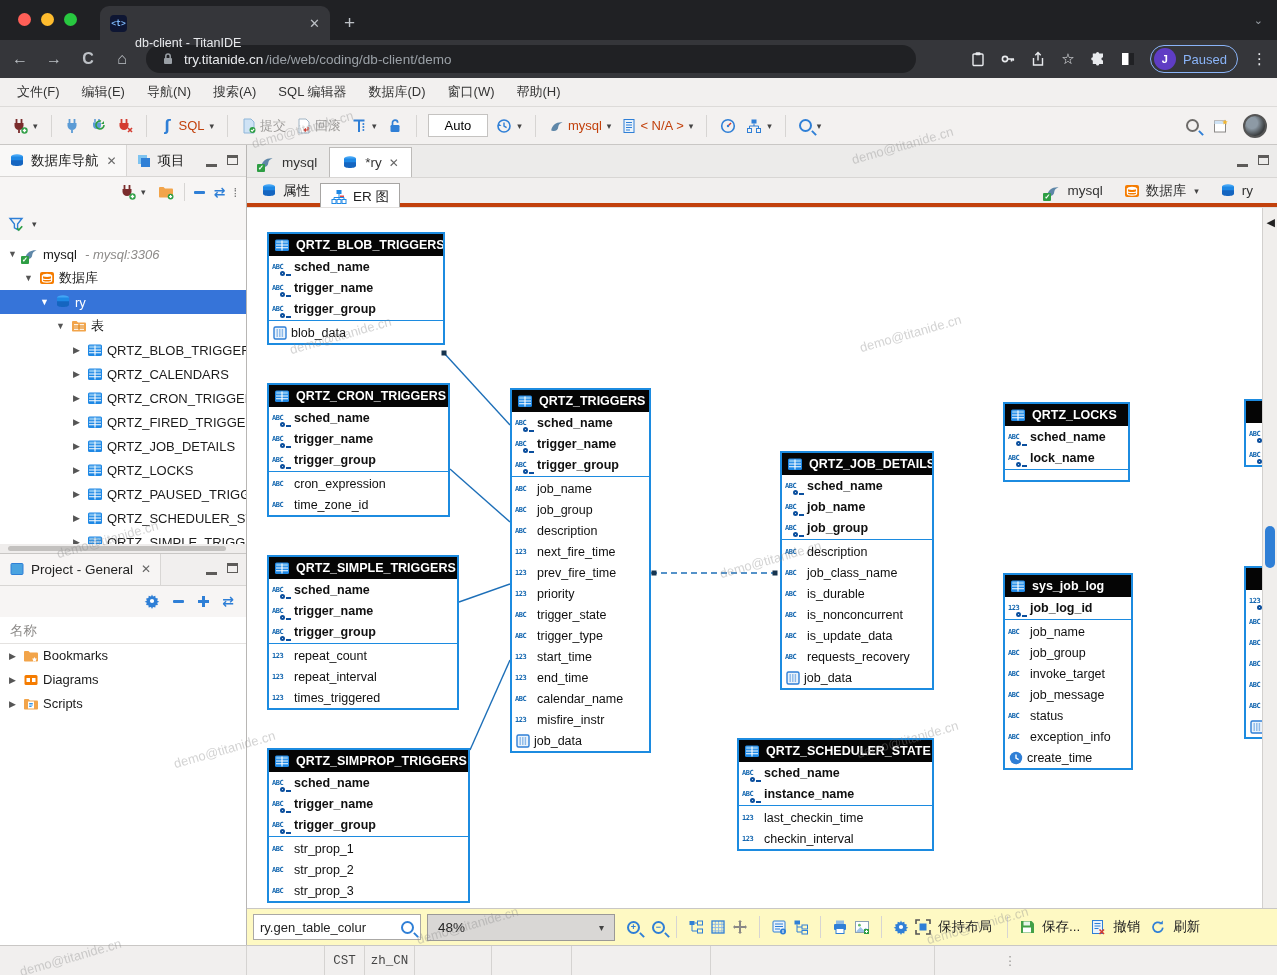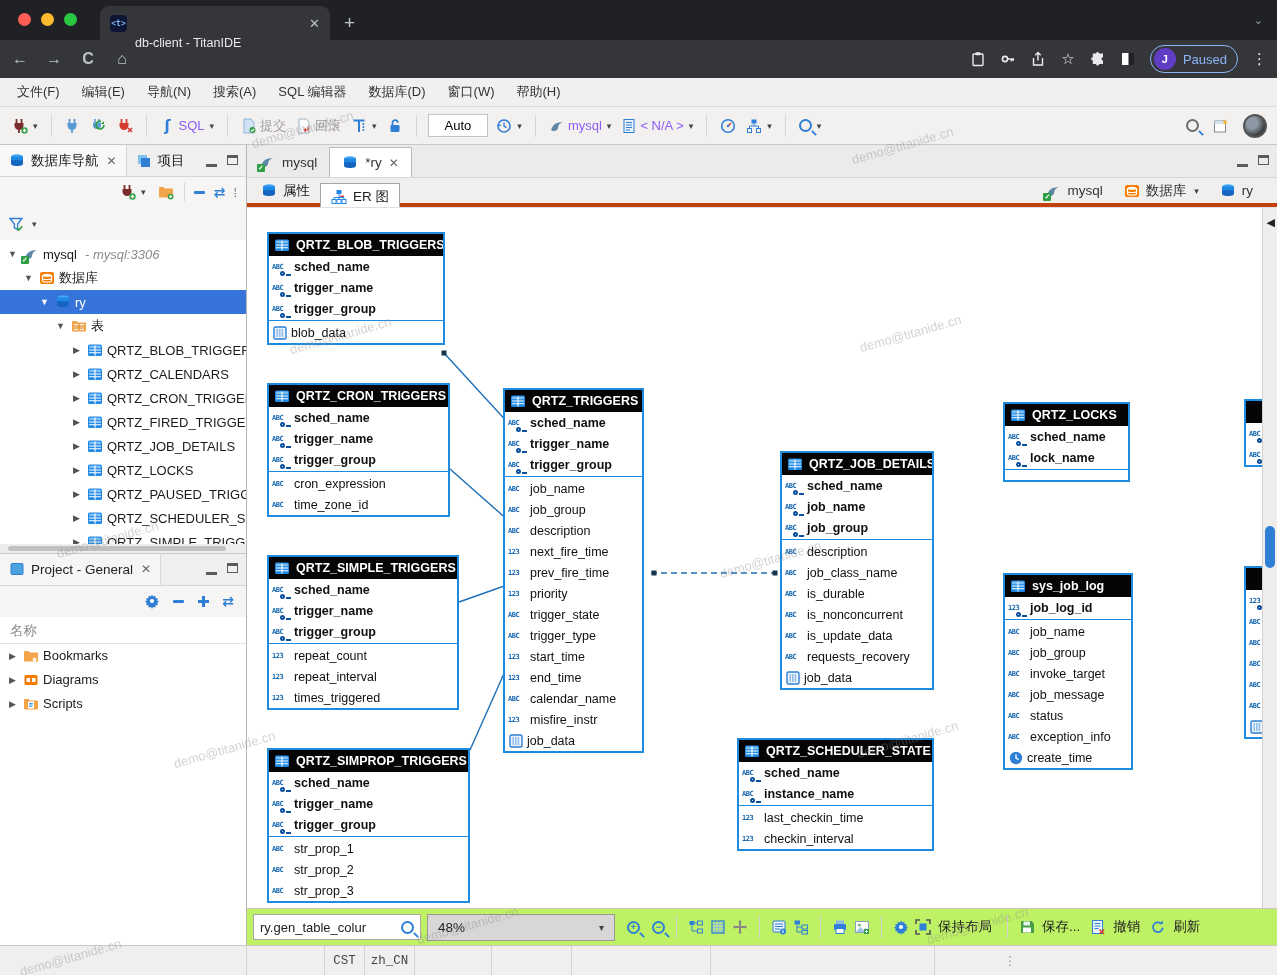--- a/index.html
+++ b/index.html
@@ -142,6 +142,16 @@
   <span class="nbtn">→</span>
   <span class="nbtn" style="font-weight:bold">C</span>
   <span class="nbtn">⌂</span>
+  <div class="upill">
+    <span class="i">
+        <svg viewBox="0 0 16 16">
+          <rect x="4" y="7" width="8" height="6" rx="1" fill="#9aa0a6"></rect>
+          <path d="M5.8 7V5.2a2.2 2.2 0 0 1 4.4 0V7" fill="none" stroke="#9aa0a6" stroke-width="1.5"></path>
+        </svg>
+      </span>
+    <span class="host">try.titanide.cn</span>
+      <span class="path" style="margin-left:-6px">/ide/web/coding/db-client/demo</span>
+  </div>
   <div class="burl-right">
     <span class="i">
         <svg viewBox="0 0 16 16">

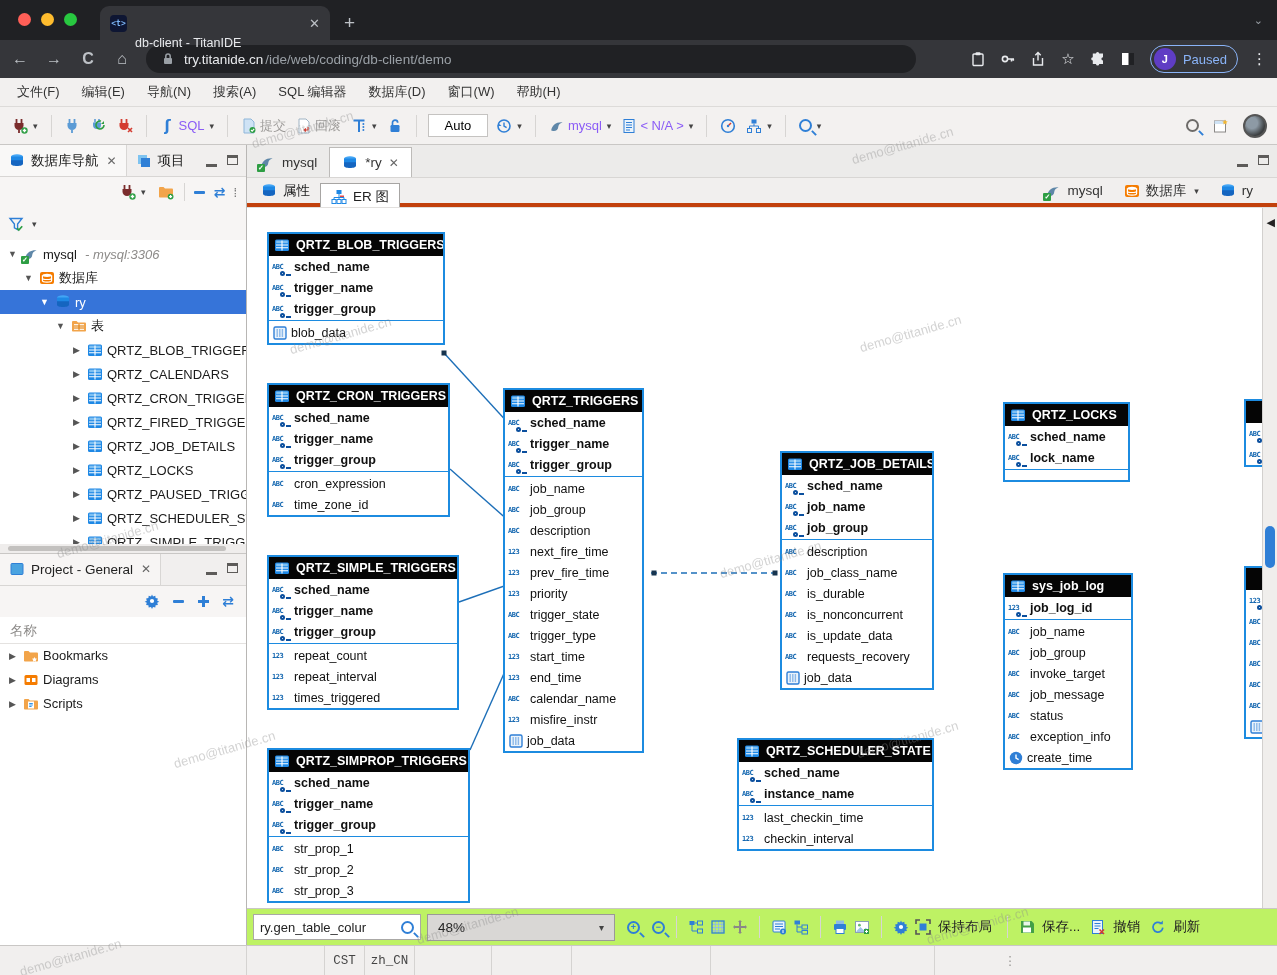--- a/index.html
+++ b/index.html
@@ -42,7 +42,7 @@
   .menu-item { padding:3px 9px; font-size:13px; color:#333; cursor:pointer; border-radius:3px; }
   .apptb { height:38px; background:#f3f1f0; border-bottom:1px solid #c9c7c5; display:flex; align-items:center; padding:0 10px; gap:6px; }
   .tbtn { display:flex; align-items:center; gap:3px; padding:3px 2px; border-radius:3px; cursor:pointer; }
-  .tlabel { font-size:13px; color:#8b5cf6; }
+  .tlabel { font-size:13px; color:#c2410c; }
   .tlabel.dim { color:#9d9b99; }
   .autobtn { background:#fff; border:1px solid #c5c3c1; padding:3px 16px; font-size:13px; cursor:pointer; }
   .apptb .right { margin-left:auto; display:flex; align-items:center; gap:14px; }

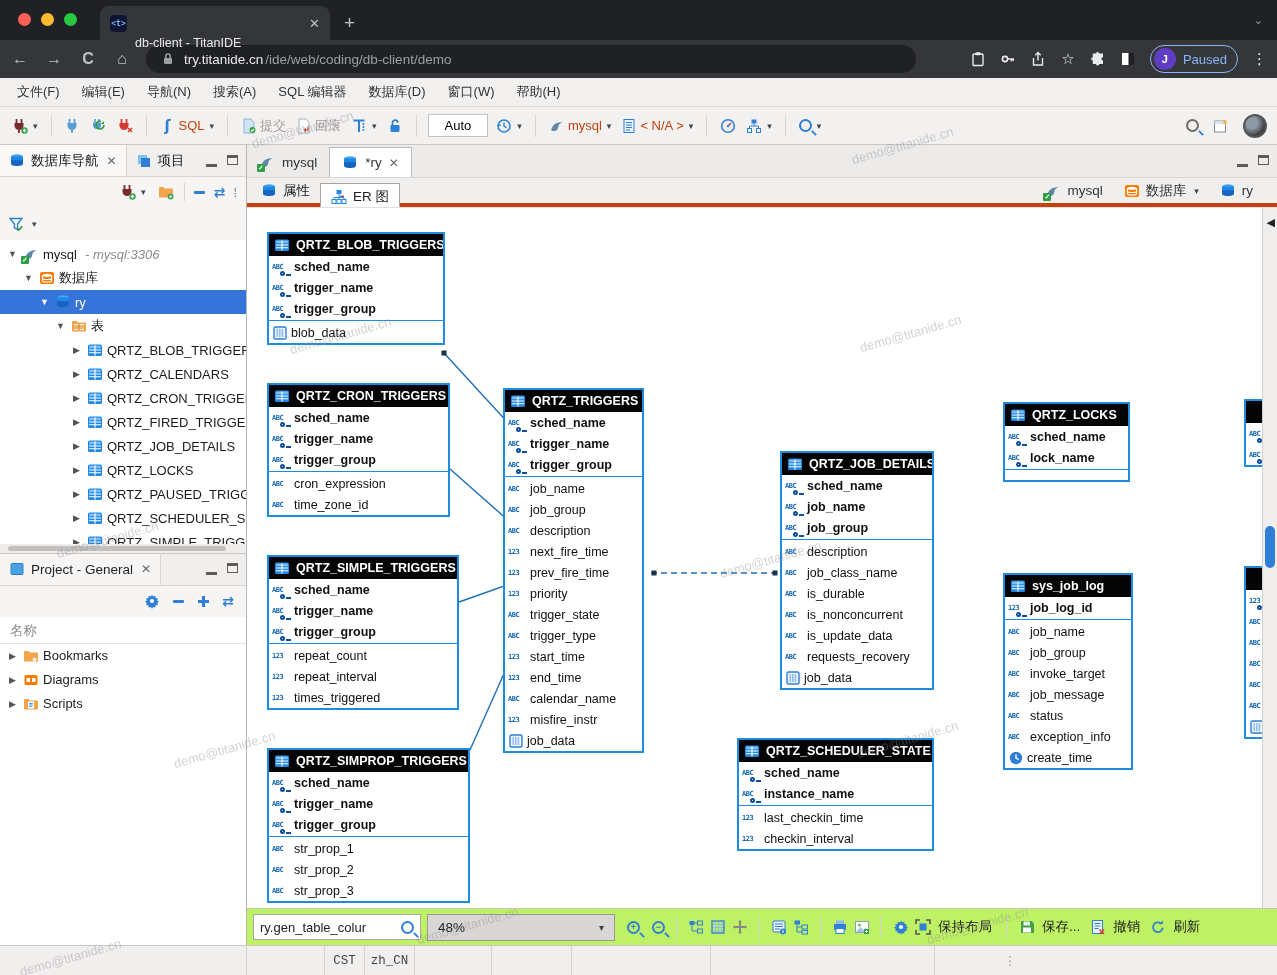--- a/index.html
+++ b/index.html
@@ -881,7 +881,7 @@
             <span>str_prop_3</span>
           </div>
         </div>
-        <div class="entity" style="left: 256px; top: 180px; width: 141px;">
+        <div class="entity" style="left: 263px; top: 180px; width: 141px;">
           <div class="ehead">
             <span class="i">
               <svg viewBox="0 0 16 16">

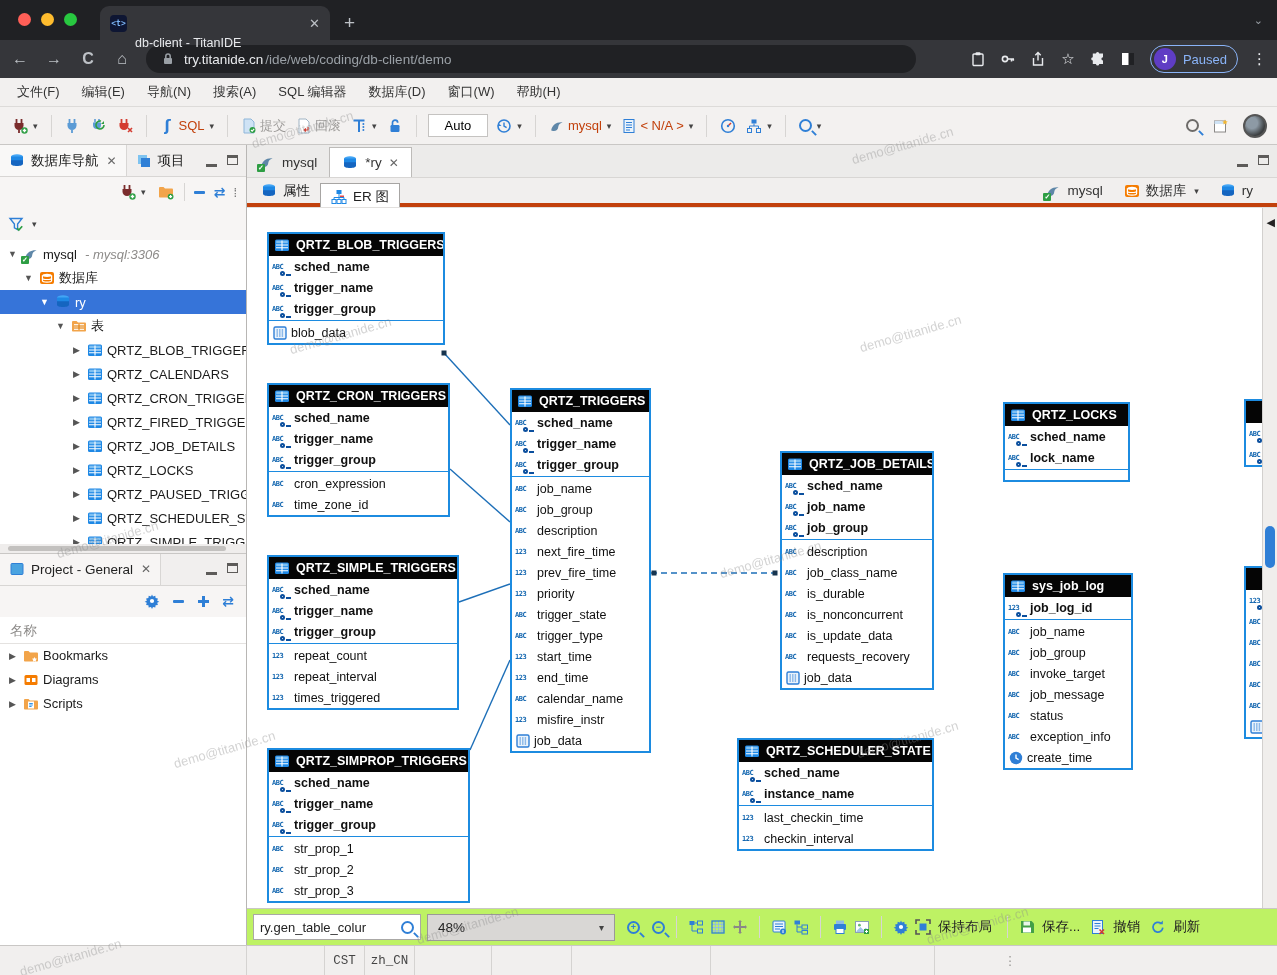--- a/index.html
+++ b/index.html
@@ -103,7 +103,7 @@
   .vthumb { position:absolute; left:2px; top:318px; width:10px; height:42px; background:#2f7fd6; border-radius:5px; }
   .collapse-arrow { position:absolute; right:2px; top:8px; color:#222; font-size:11px; z-index:6; }
 
-  .dtb { height:37px; background:#bef264; border-top:1px solid #c9c7c5; display:flex; align-items:center; padding:0 6px; gap:6px; }
+  .dtb { height:37px; background:#fef9c3; border-top:1px solid #c9c7c5; display:flex; align-items:center; padding:0 6px; gap:6px; }
   .dsearch { width:168px; height:26px; border:1px solid #aaa8a6; background:#fff; display:flex; align-items:center; padding:0 6px; gap:4px; }
   .dsearch .val { flex:1; font-size:13px; color:#222; white-space:nowrap; overflow:hidden; }
   .zcombo { width:188px; height:27px; background:#d9d7d5; border:1px solid #9b9997; display:flex; align-items:center; padding:0 10px; font-size:13.5px; color:#222; cursor:pointer; }

